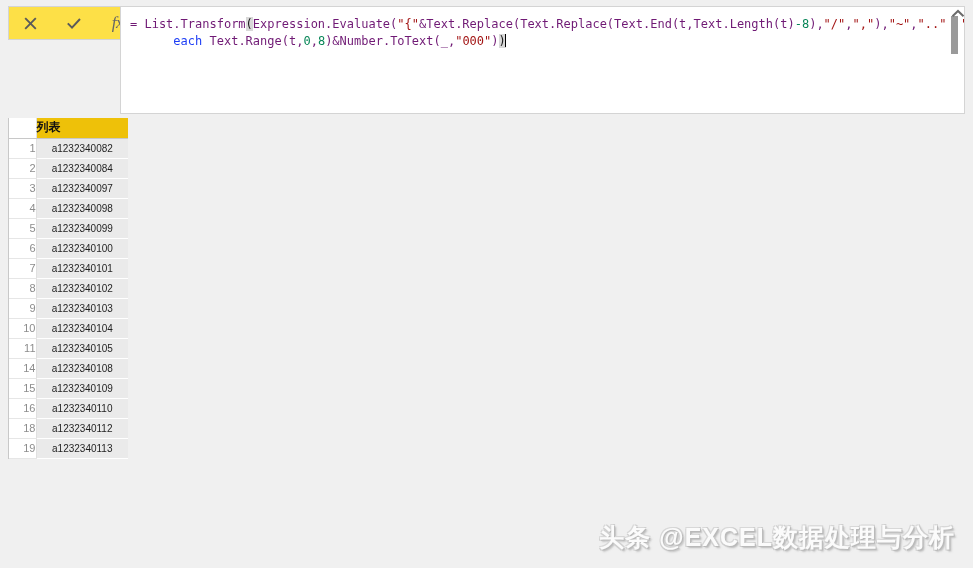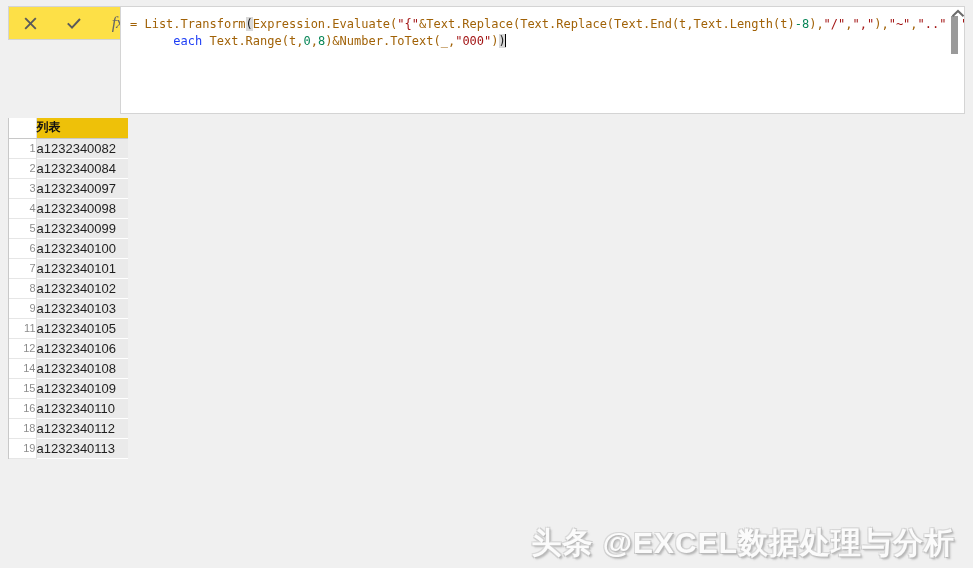--- a/index.html
+++ b/index.html
@@ -86,7 +86,7 @@
   .tok-str   { color: #a31515; }
   .tok-num   { color: #098658; }
   .tok-kw    { color: #1d3df5; }
-  .tok-plain { color: #a16207; }
+  .tok-plain { color: #701a75; }
   .tok-match {
     color: #1a1a1a;
     background: #d8d8d8;

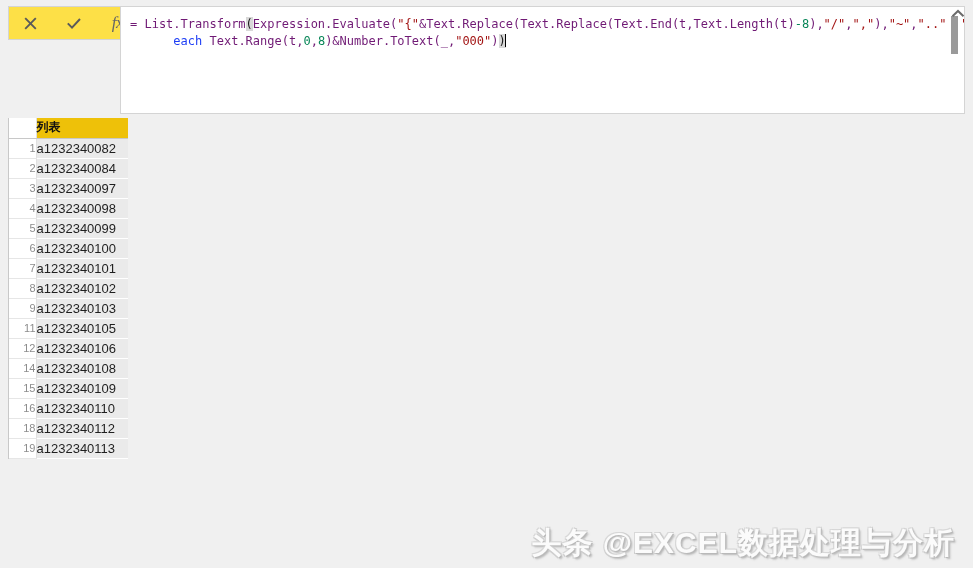--- a/index.html
+++ b/index.html
@@ -165,13 +165,13 @@
     width: 92px;
     min-width: 92px;
     height: 20px;
-    text-align: left;
+    text-align: center;
     padding-left: 6px;
     box-sizing: border-box;
     color: #1f1f1f;
     background: #eaeaea;
     border-bottom: 1px solid #ffffff;
-    font-size: 13px;
+    font-size: 10px;
     font-family: "Liberation Sans", sans-serif;
   }
   #grid-corner-header {

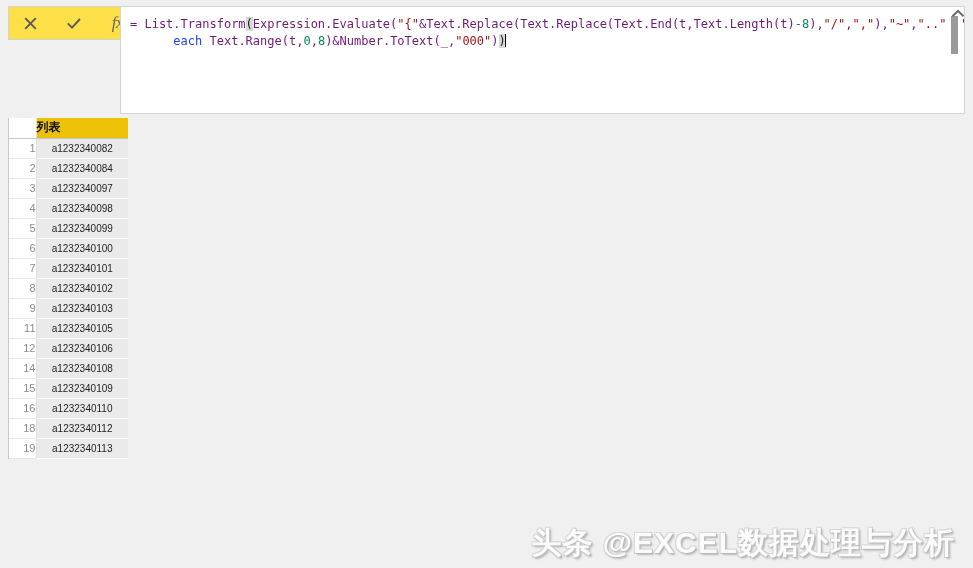--- a/index.html
+++ b/index.html
@@ -302,6 +302,10 @@
           <td class="val-cell">a1232340103</td>
         </tr>
         <tr>
+          <td class="idx-cell">10</td>
+          <td class="val-cell">a1232340104</td>
+        </tr>
+        <tr>
           <td class="idx-cell">11</td>
           <td class="val-cell">a1232340105</td>
         </tr>

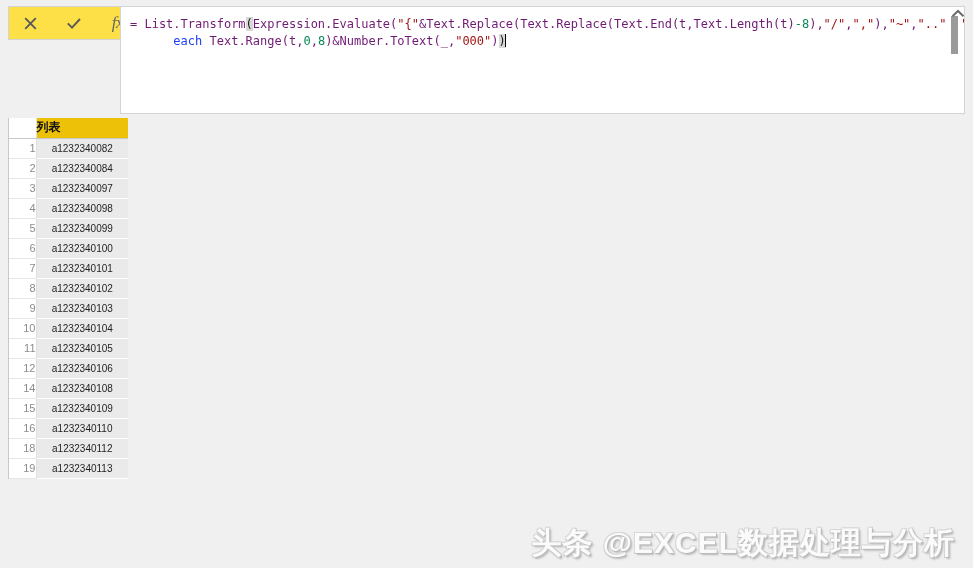--- a/index.html
+++ b/index.html
@@ -310,10 +310,6 @@
           <td class="val-cell">a1232340105</td>
         </tr>
         <tr>
-          <td class="idx-cell">12</td>
-          <td class="val-cell">a1232340106</td>
-        </tr>
-        <tr>
           <td class="idx-cell">14</td>
           <td class="val-cell">a1232340108</td>
         </tr>

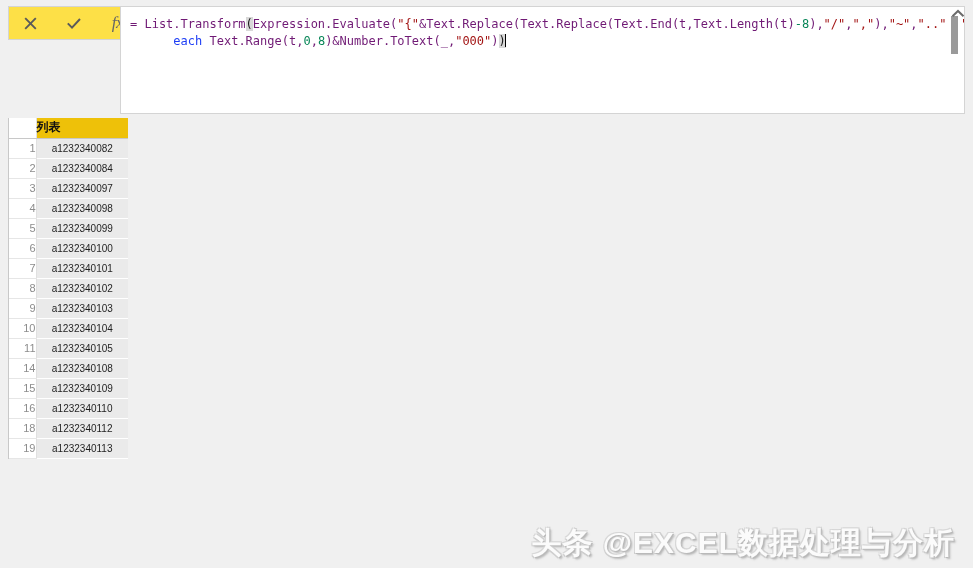--- a/index.html
+++ b/index.html
@@ -200,9 +200,9 @@
   #watermark {
     position: absolute;
     right: 18px;
-    bottom: 4px;
-    font-family: "Liberation Sans", sans-serif;
-    font-size: 30px;
+    bottom: 14px;
+    font-family: "Liberation Sans", sans-serif;
+    font-size: 25px;
     font-weight: bold;
     color: #fbfbfb;
     letter-spacing: 1px;

